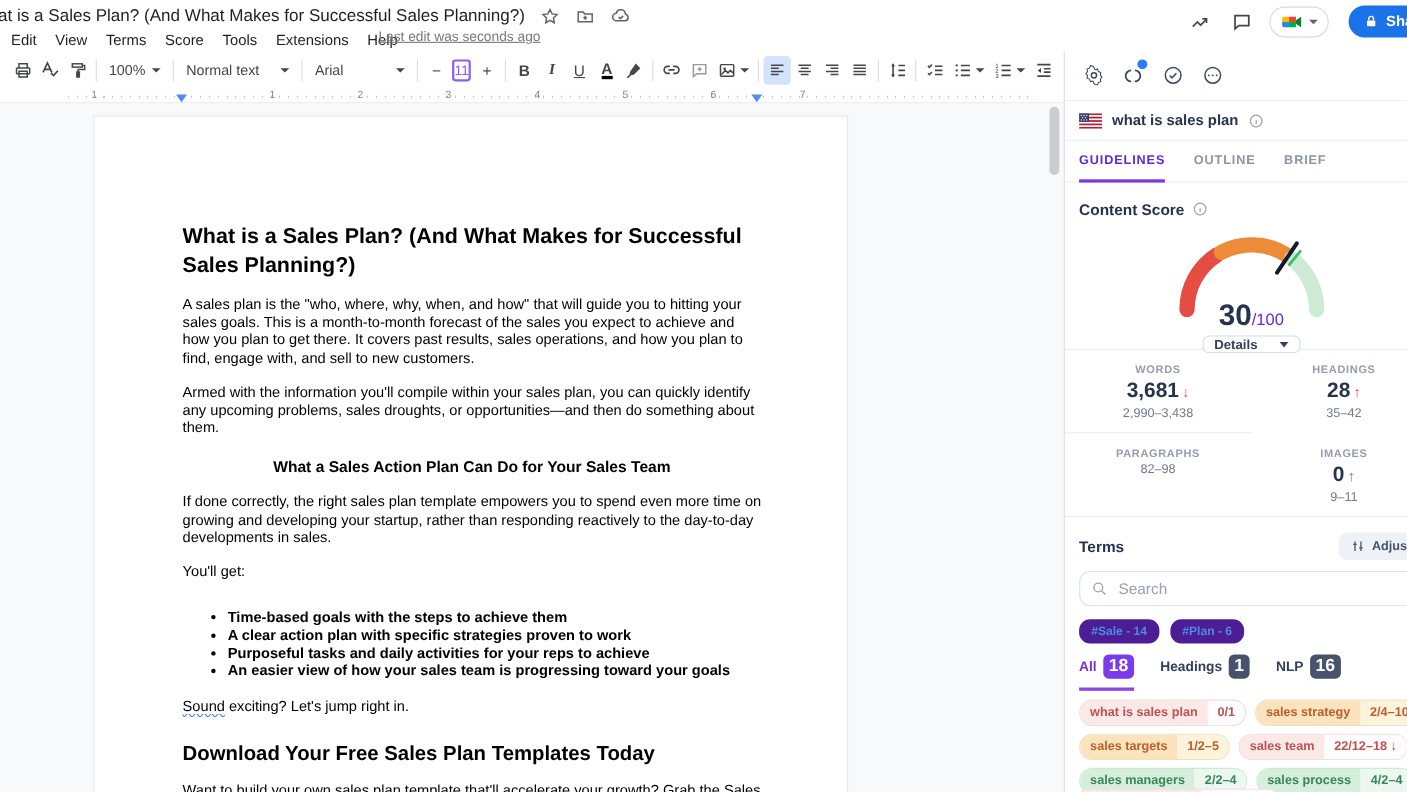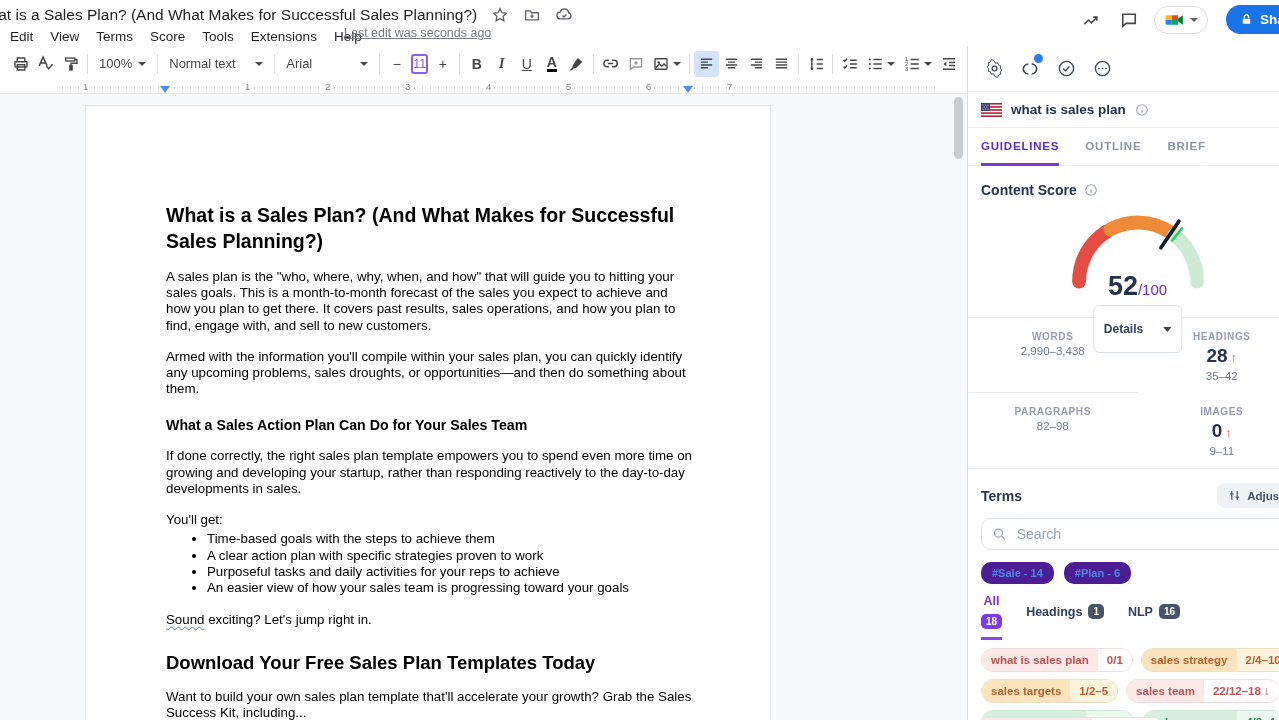--- a/index.html
+++ b/index.html
@@ -468,7 +468,7 @@
         <line x1="91.4" y1="38.6" x2="108.2" y2="13.8" stroke="#141a26" stroke-width="3.4" stroke-linecap="round"></line>
       </svg>
       <div class="score-text">
-        <span class="score-big">52</span><span class="score-max">/100</span>
+        <span class="score-big">30</span><span class="score-max">/100</span>
       </div>
     </div>
 

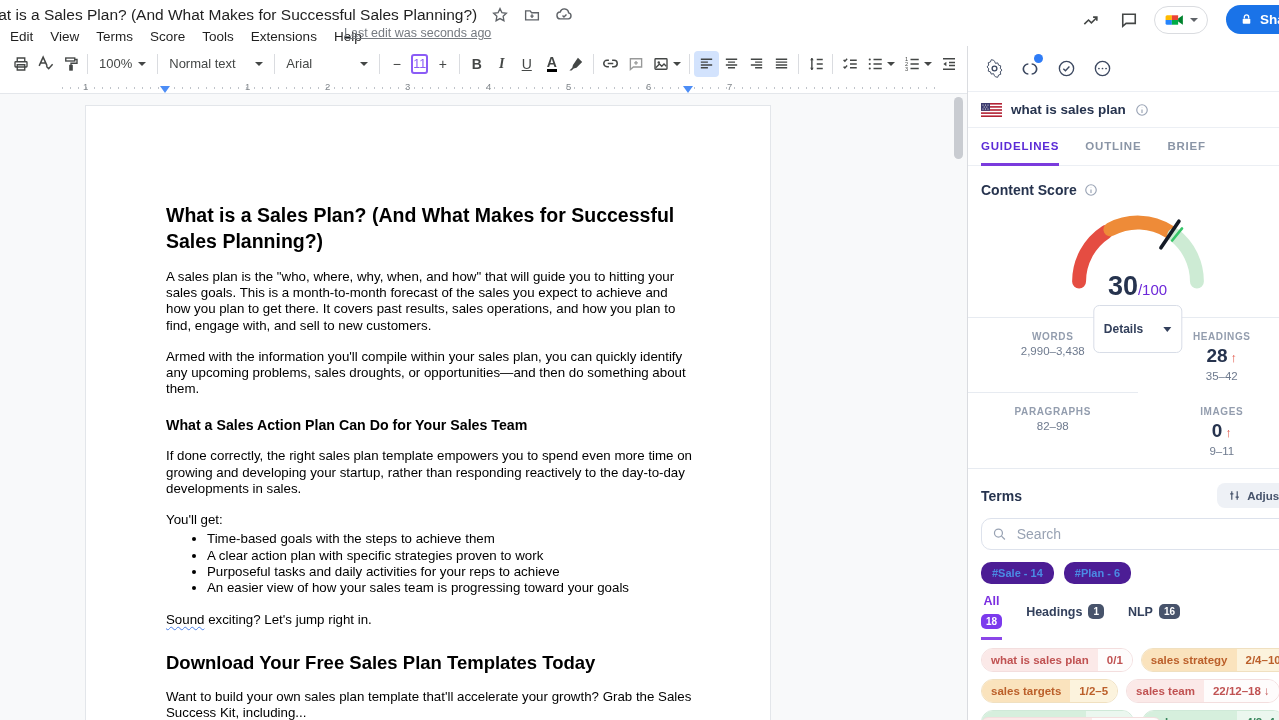--- a/index.html
+++ b/index.html
@@ -79,7 +79,7 @@
   .stat-ind{font-size:13px;margin-left:3px;}
   .red{color:#e05243;} .green{color:#3ba464;}
   .stat-range{font-size:11.5px;color:#6e7a8e;margin-top:3px;}
-  .details-pill{position:absolute;top:-13px;left:50%;transform:translateX(-50%);background:#fff;border:1px solid #d8dde7;border-radius:6px;padding:16px 10px;font-size:12px;font-weight:700;color:#33405c;display:flex;gap:20px;align-items:center;}
+  .details-pill{position:absolute;top:-13px;left:50%;transform:translateX(-50%);background:#fff;border:1px solid #d8dde7;border-radius:6px;padding:0 10px;font-size:12px;font-weight:700;color:#33405c;display:flex;gap:20px;align-items:center;}
   .chev-down{width:0;height:0;border-left:4px solid transparent;border-right:4px solid transparent;border-top:5px solid #33405c;}
   .terms-head{display:flex;justify-content:space-between;align-items:center;padding:14px 13px 0;}
   .terms-title{font-weight:700;font-size:14px;color:#26334e;}

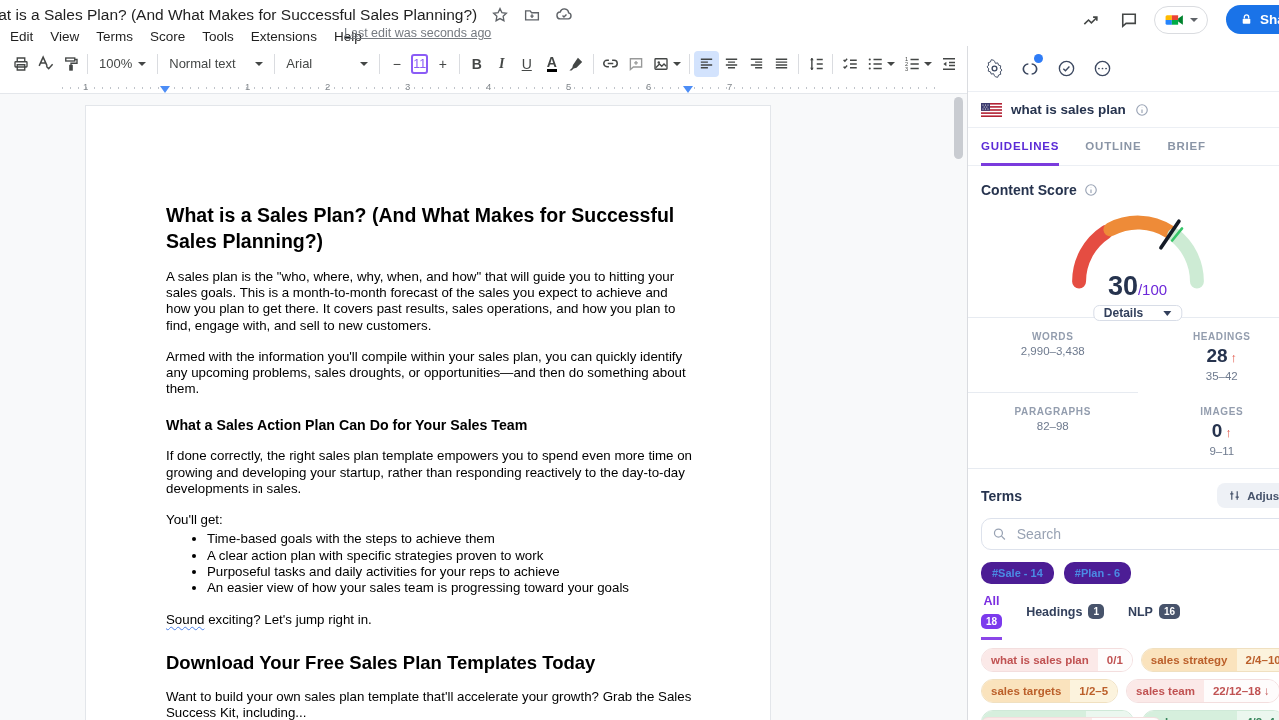--- a/index.html
+++ b/index.html
@@ -481,6 +481,7 @@
 
         <div class="stat">
           <div class="stat-label">WORDS</div>
+          <div class="stat-value"><span>3,681</span><span class="stat-ind red">↓</span></div>
           <div class="stat-range">2,990–3,438</div>
         </div>
 

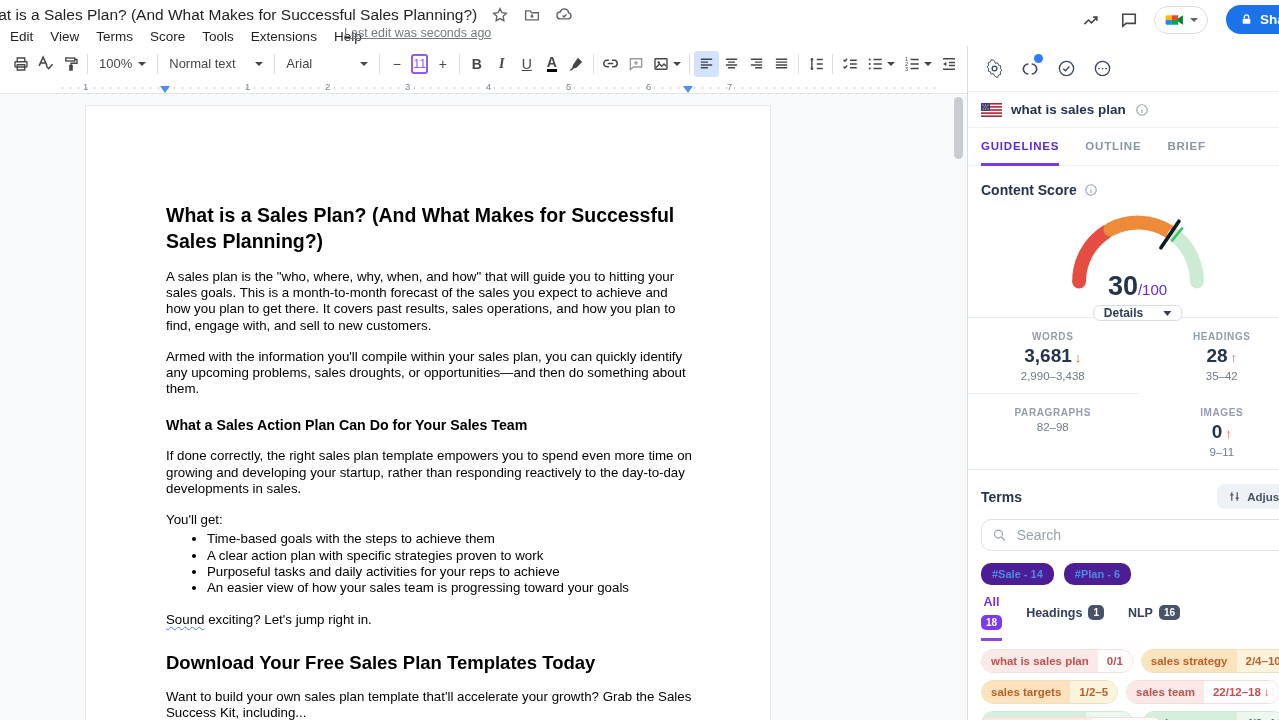--- a/index.html
+++ b/index.html
@@ -48,7 +48,7 @@
   .content{padding:96px 78px 0 80px;color:#000;}
   .content h1{font-size:19.5px;line-height:26px;margin:0;font-weight:700;}
   .content p{font-size:13.3px;line-height:16.2px;margin:15px 0 0;}
-  .content h3{font-size:14.2px;margin:20px 0 0;font-weight:700;}
+  .content h3{font-size:14.2px;margin:20px 0 0;font-weight:700;text-align:center;}
   .content h2{font-size:18.5px;margin:24px 0 0;font-weight:700;}
   .content ul{margin:3px 0 0;padding-left:41px;}
   .content li{font-size:13.3px;line-height:16.4px;}

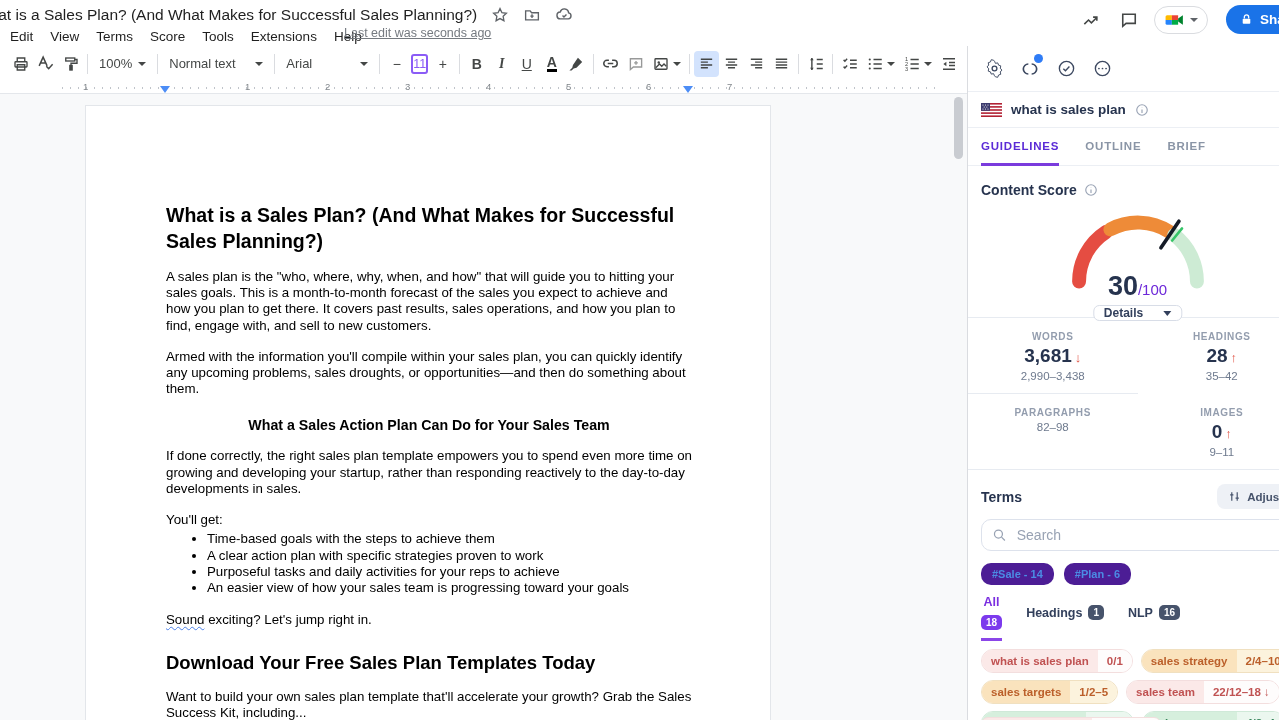--- a/index.html
+++ b/index.html
@@ -50,7 +50,7 @@
   .content p{font-size:13.3px;line-height:16.2px;margin:15px 0 0;}
   .content h3{font-size:14.2px;margin:20px 0 0;font-weight:700;text-align:center;}
   .content h2{font-size:18.5px;margin:24px 0 0;font-weight:700;}
-  .content ul{margin:3px 0 0;padding-left:41px;}
+  .content ul{margin:25px 0 0;padding-left:41px;font-weight:bold;}
   .content li{font-size:13.3px;line-height:16.4px;}
   .squiggle{text-decoration:underline wavy #4a7fe8 1px;text-underline-offset:2px;}
   .doc-scroll{position:absolute;right:4px;top:3px;width:9px;height:62px;background:#c9ccd1;border-radius:5px;}

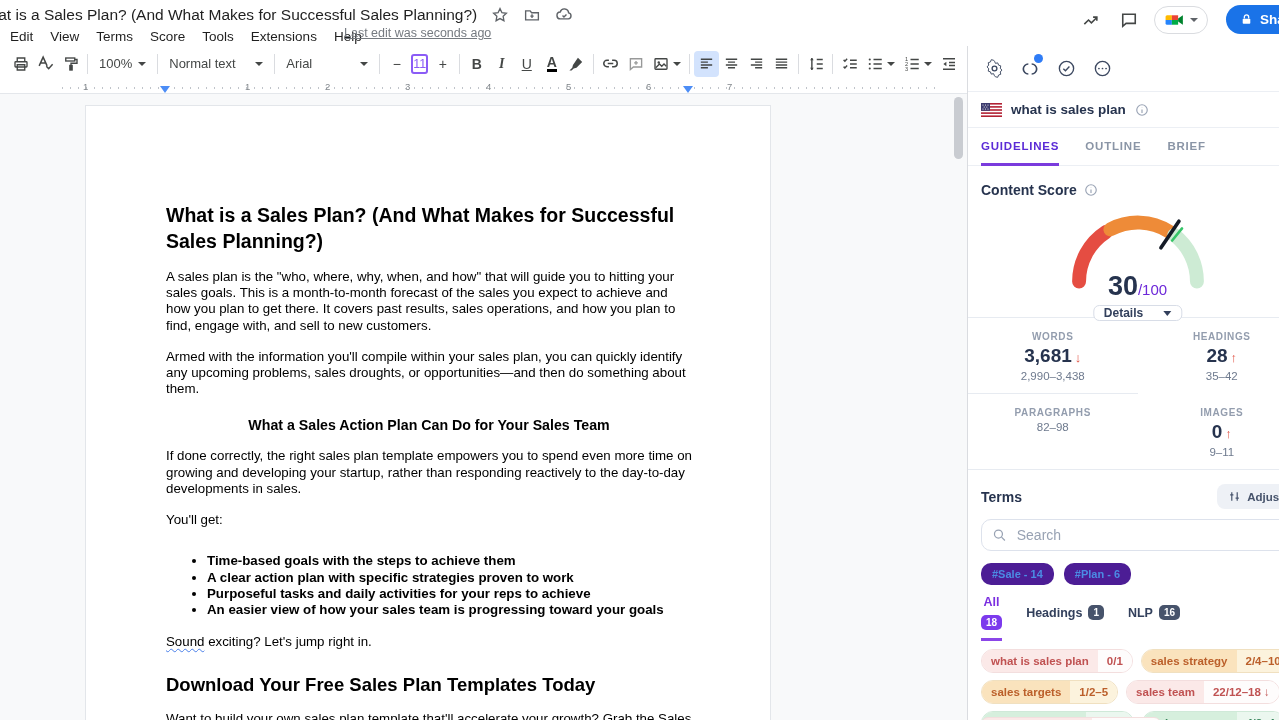--- a/index.html
+++ b/index.html
@@ -91,7 +91,7 @@
   .hashtag{background:#4c1d95;color:#4b8be4;font-weight:700;font-size:11px;border-radius:10px;padding:5px 11px;}
   .filters{display:flex;gap:24px;margin:10px 13px 0;}
   .filter{display:flex;gap:6px;align-items:center;font-size:12.5px;font-weight:700;color:#33405c;padding-bottom:8px;border-bottom:3px solid transparent;}
-  .filter.active{color:#7b2fe0;border-color:#8b46e8;flex-direction:column;}
+  .filter.active{color:#7b2fe0;border-color:#8b46e8;}
   .badge{font-size:10px;font-weight:700;color:#fff;border-radius:5px;padding:2px 5px;background:#47536b;}
   .badge.purple{background:#7c3aed;}
   .chips{display:flex;flex-wrap:wrap;gap:7px 8px;margin:8px 13px 0;}

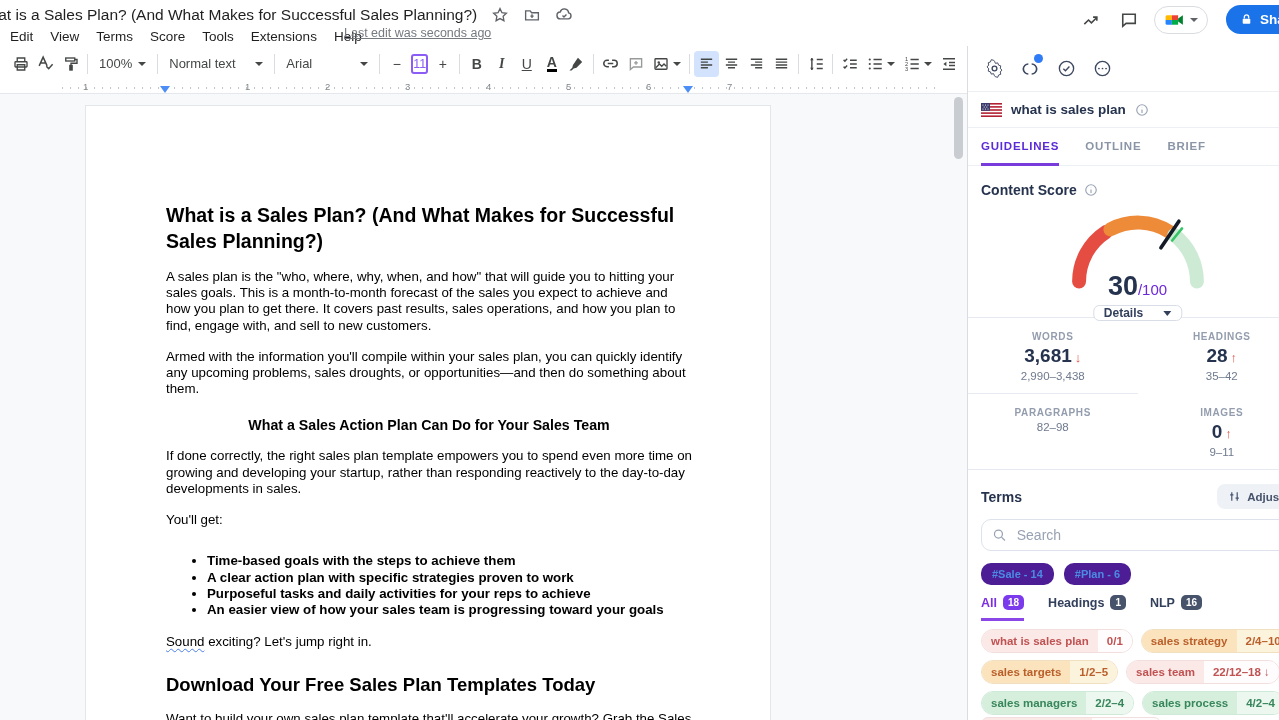--- a/index.html
+++ b/index.html
@@ -92,7 +92,7 @@
   .filters{display:flex;gap:24px;margin:10px 13px 0;}
   .filter{display:flex;gap:6px;align-items:center;font-size:12.5px;font-weight:700;color:#33405c;padding-bottom:8px;border-bottom:3px solid transparent;}
   .filter.active{color:#7b2fe0;border-color:#8b46e8;}
-  .badge{font-size:10px;font-weight:700;color:#fff;border-radius:5px;padding:2px 5px;background:#47536b;}
+  .badge{font-size:16px;font-weight:700;color:#fff;border-radius:5px;padding:2px 5px;background:#47536b;}
   .badge.purple{background:#7c3aed;}
   .chips{display:flex;flex-wrap:wrap;gap:7px 8px;margin:8px 13px 0;}
   .chip{display:flex;border-radius:12px;overflow:hidden;font-size:11.5px;font-weight:700;border:1px solid;}

